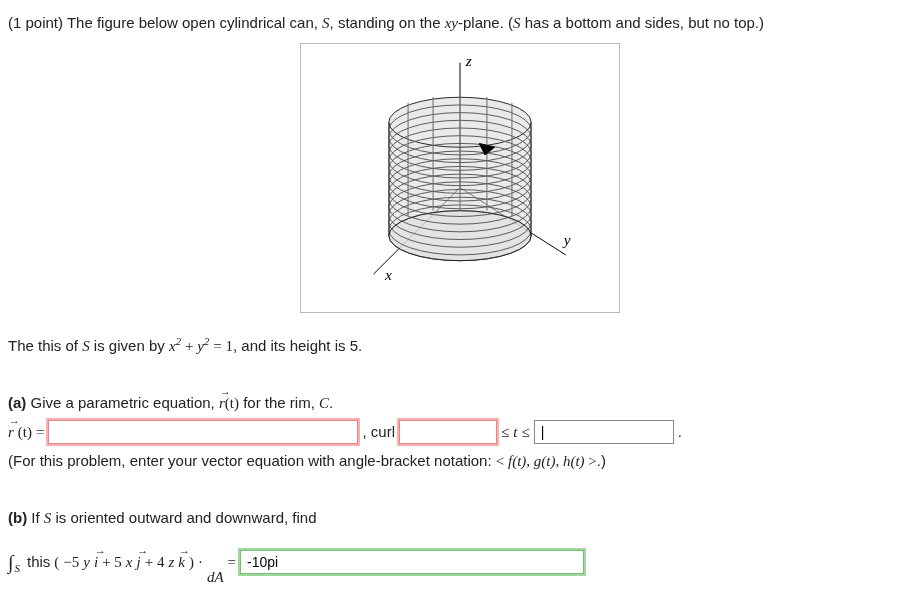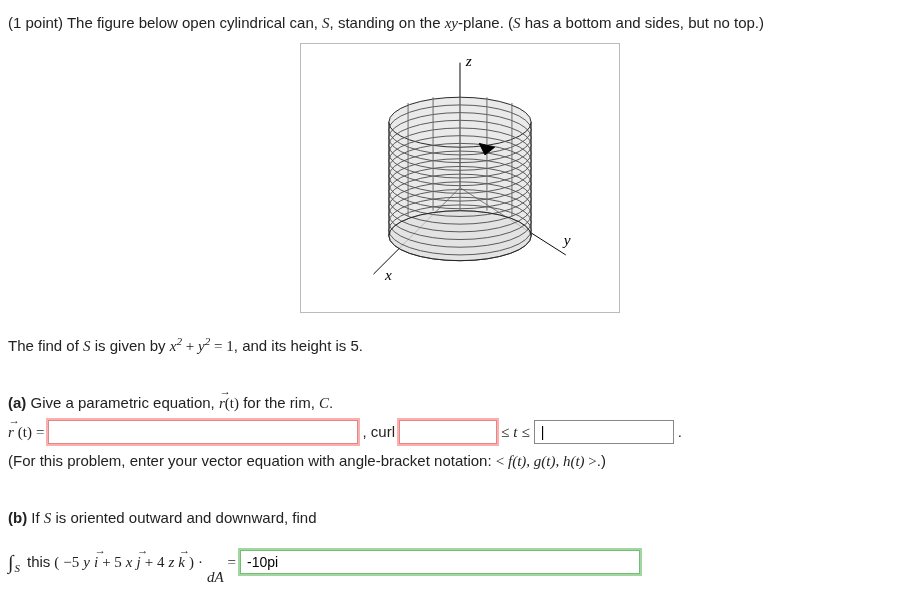--- a/index.html
+++ b/index.html
@@ -124,7 +124,7 @@
 
 
 <div class="p-line">
-  <span>The find of </span><span class="math">S</span><span> is given by </span><span class="math">x</span><span class="math sup">2</span><span class="math-upright"> + </span><span class="math">y</span><span class="math sup">2</span><span class="math-upright"> = 1</span><span>, and its height is 5.</span>
+  <span>The this of </span><span class="math">S</span><span> is given by </span><span class="math">x</span><span class="math sup">2</span><span class="math-upright"> + </span><span class="math">y</span><span class="math sup">2</span><span class="math-upright"> = 1</span><span>, and its height is 5.</span>
 </div>
 
 <br>

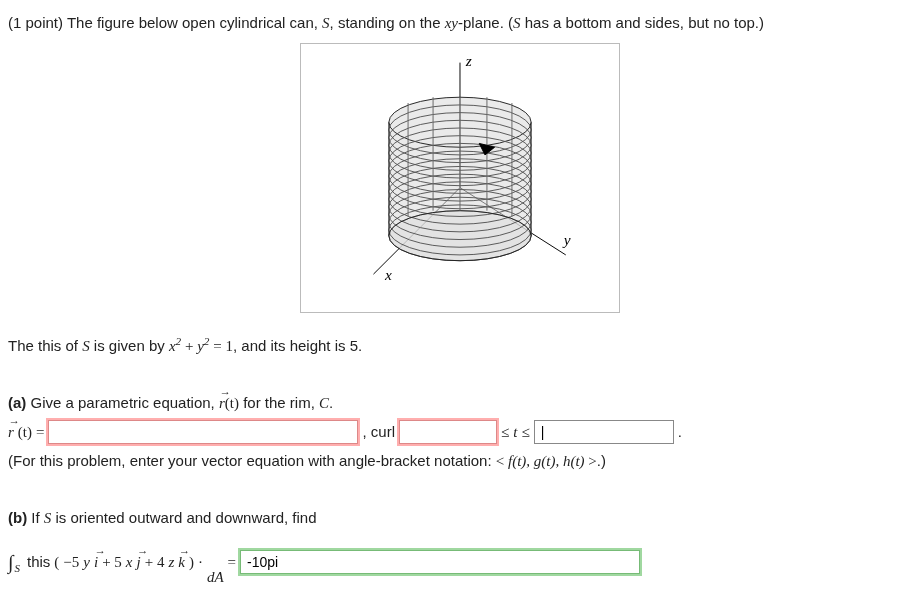--- a/index.html
+++ b/index.html
@@ -49,7 +49,7 @@
     .input-low { width: 98px; }
     .input-low.invalid { box-shadow: 0 0 0 2px rgba(255,120,120,0.6); border-color:#d88; }
     .input-high { width: 140px; }
-    .input-b { width: 400px; }
+    .input-b { width: 344px; }
     .input-b.valid { box-shadow: 0 0 0 2px rgba(120,200,120,0.7); border-color:#7b7; }
     .sup { vertical-align: super; font-size: 0.75em; }
     .vec-arrow { position: relative; display:inline-block; }

